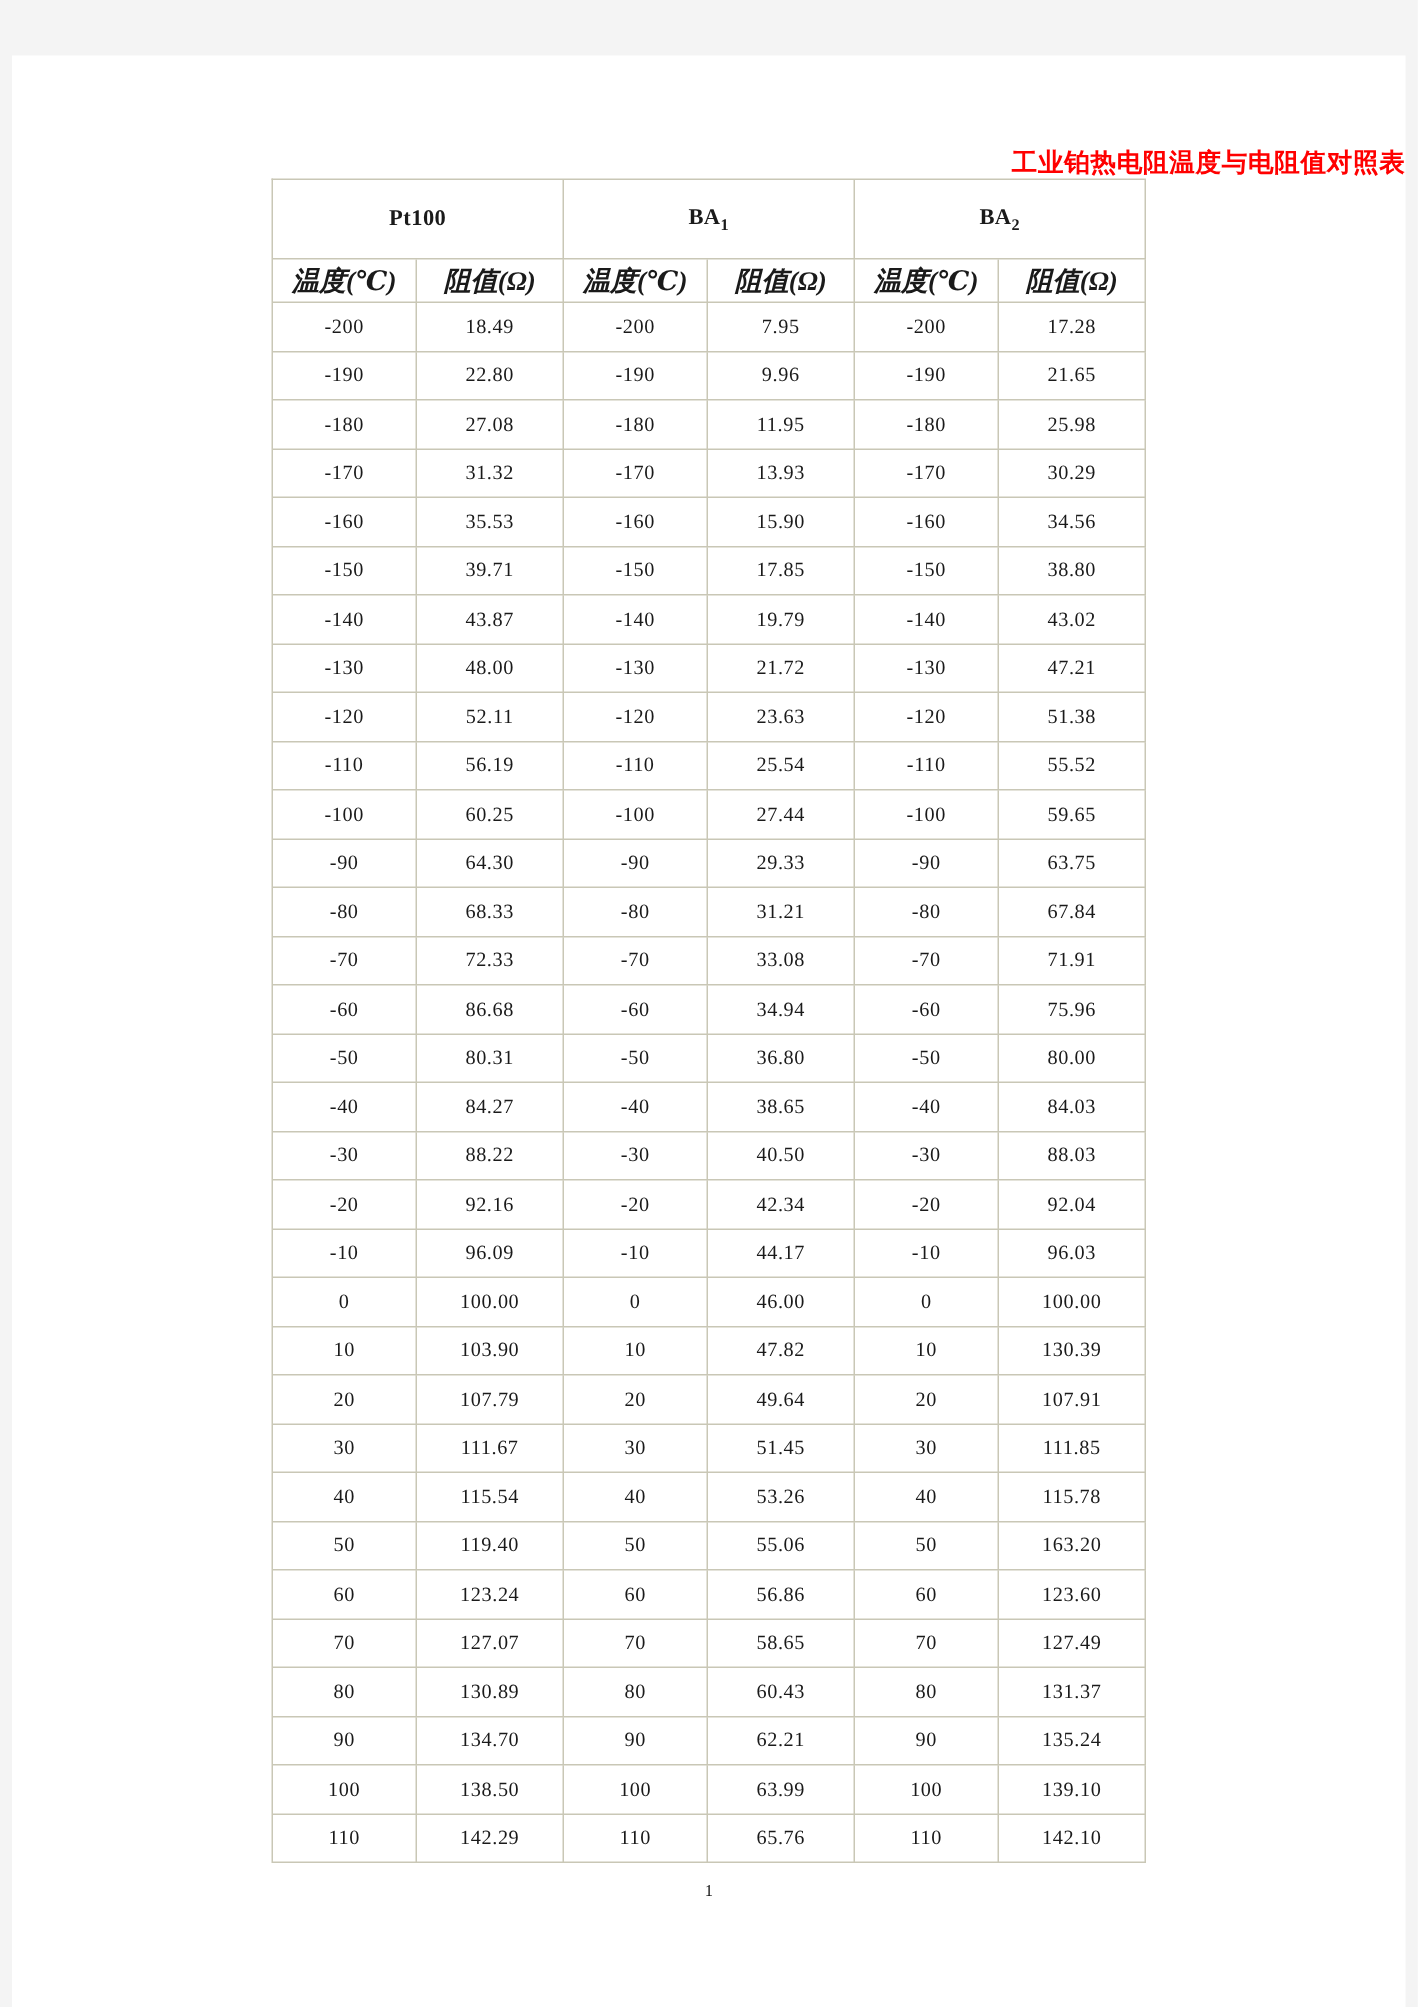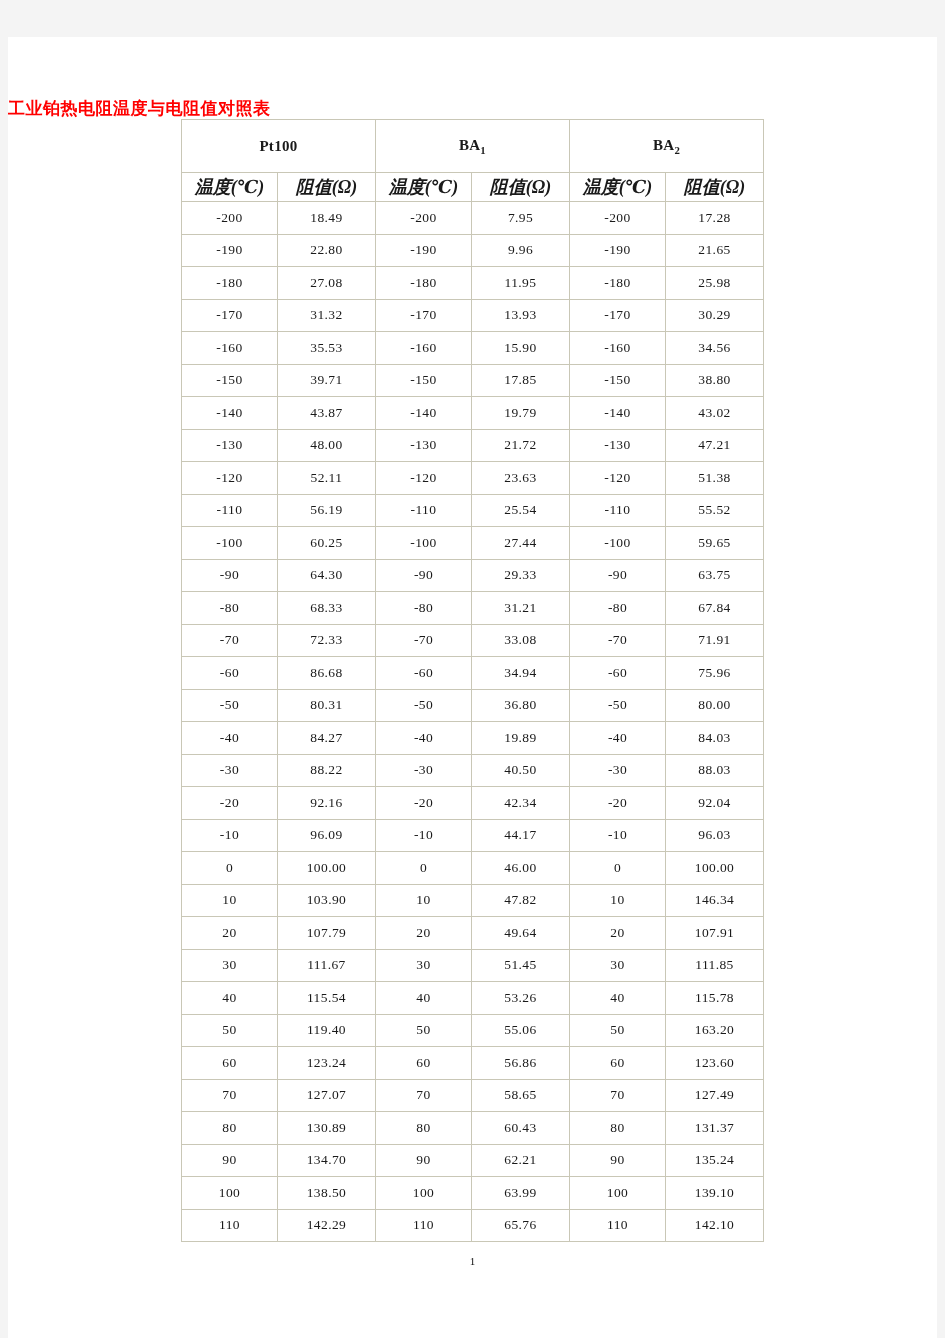--- a/index.html
+++ b/index.html
@@ -23,7 +23,7 @@
     box-sizing: border-box;
   }
   .title {
-    text-align: left;
+    text-align: right;
     color: #ff0000;
     font-size: 17px;
     font-weight: bold;

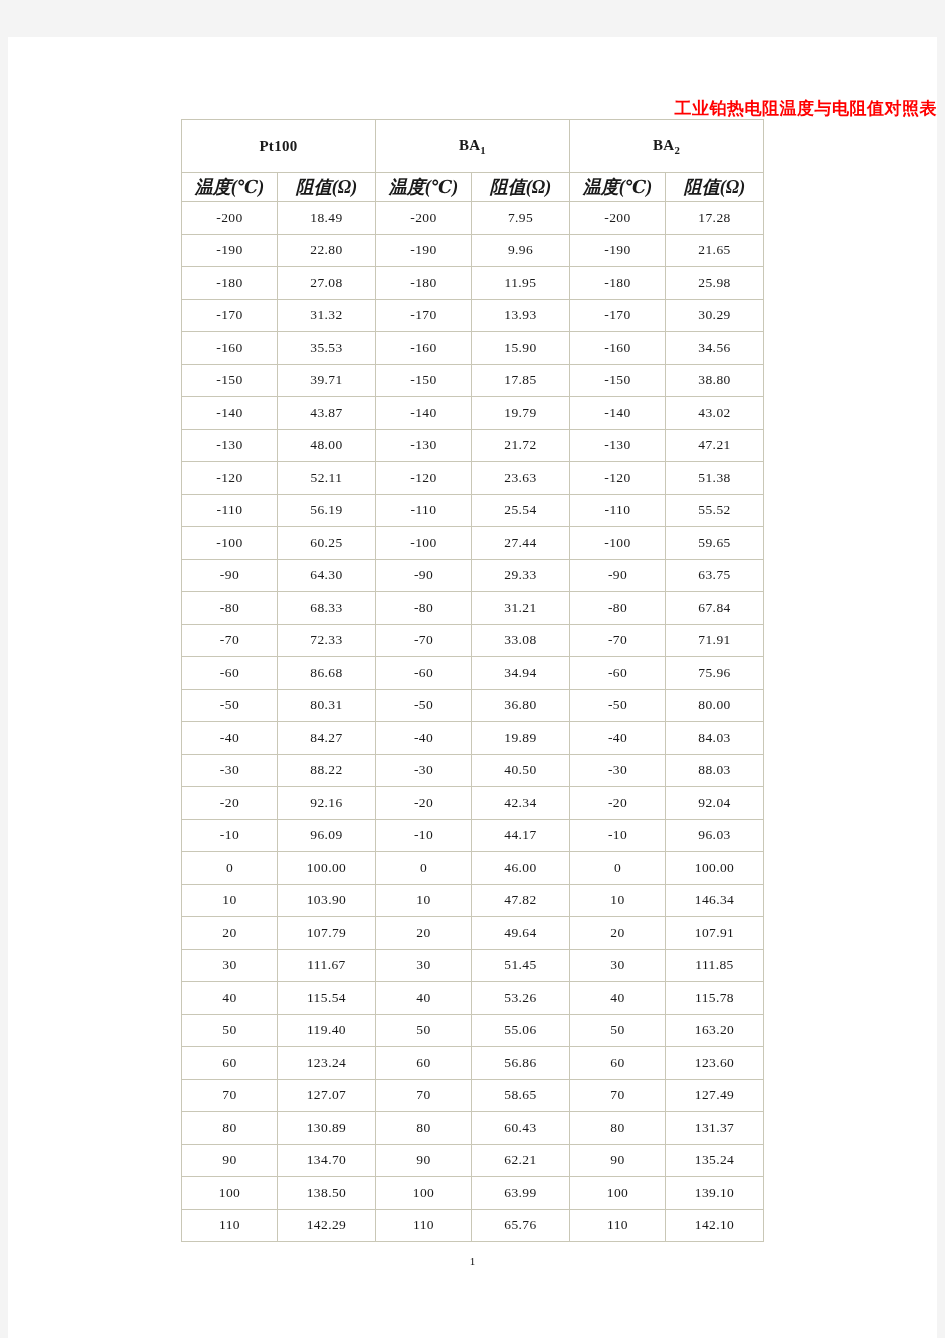--- a/index.html
+++ b/index.html
@@ -252,7 +252,7 @@
             <td class="num">-40</td>
             <td class="num">84.27</td>
             <td class="num">-40</td>
-            <td class="num">19.89</td>
+            <td class="num">38.65</td>
             <td class="num">-40</td>
             <td class="num">84.03</td>
           </tr>

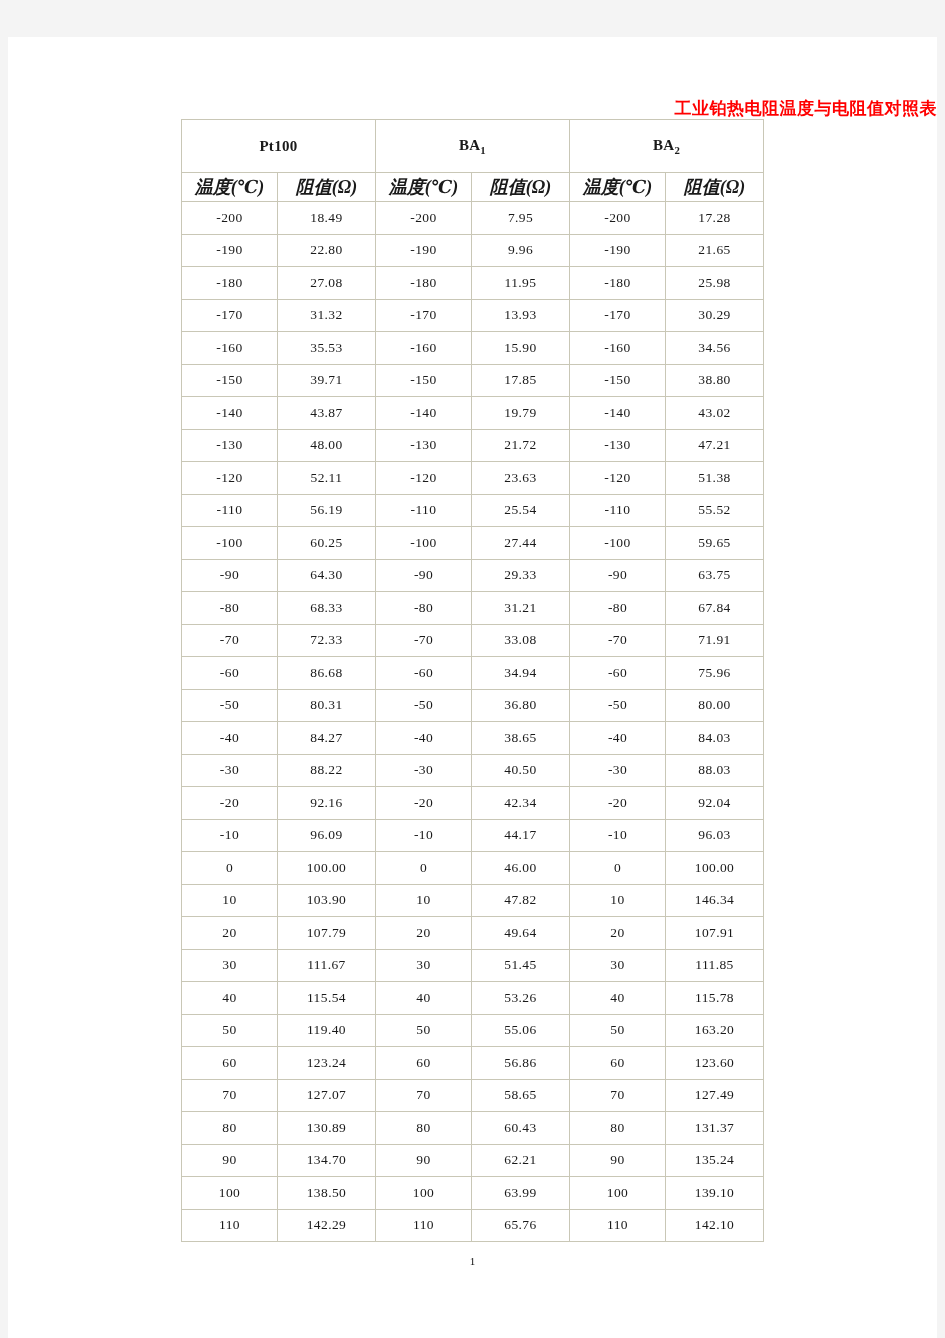--- a/index.html
+++ b/index.html
@@ -294,7 +294,7 @@
             <td class="num">10</td>
             <td class="num">47.82</td>
             <td class="num">10</td>
-            <td class="num">146.34</td>
+            <td class="num">130.39</td>
           </tr>
           <tr>
             <td class="num">20</td>

